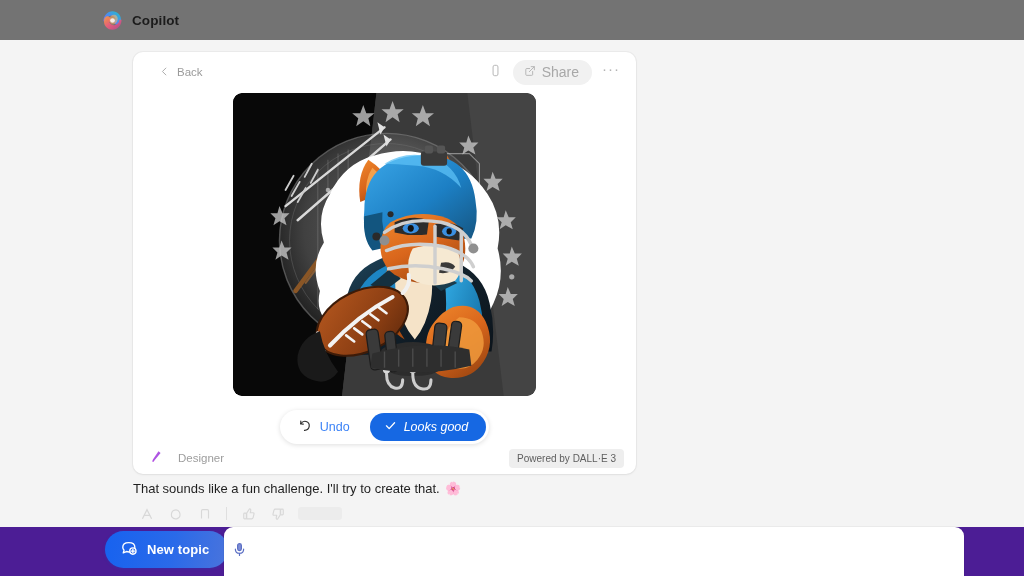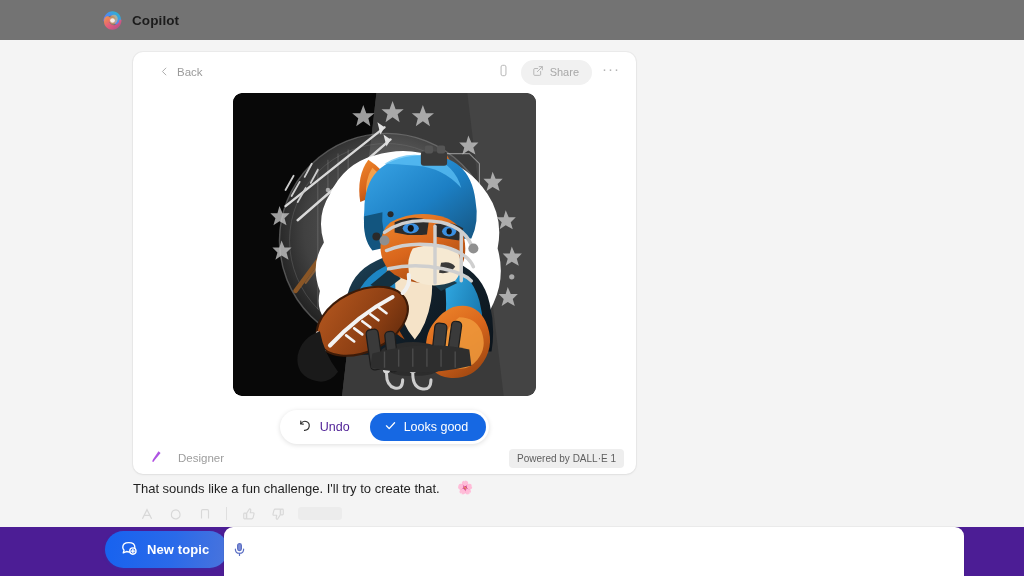--- a/index.html
+++ b/index.html
@@ -99,7 +99,7 @@
     border: none;
   }
   .share-label {
-    font-size: 11px;
+    font-size: 14px;
     color: #a8a8a8;
   }
   .more-btn {

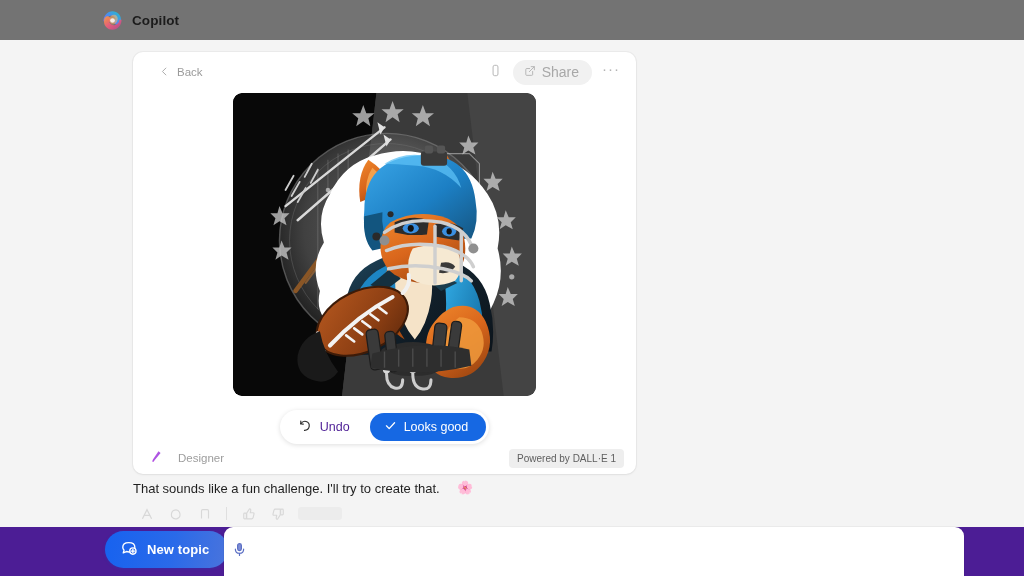--- a/index.html
+++ b/index.html
@@ -153,7 +153,7 @@
   }
   .undo-label {
     font-size: 12.5px;
-    color: #4c1d95;
+    color: #3b82f6;
   }
   .looks-good-btn {
     display: flex;

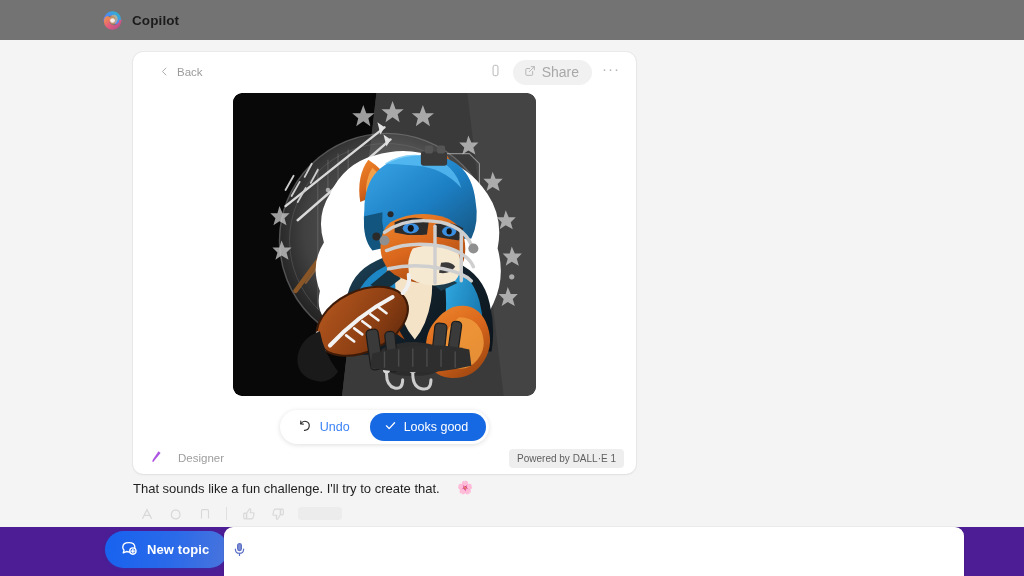--- a/index.html
+++ b/index.html
@@ -170,6 +170,7 @@
     font-size: 12.5px;
     color: #ffffff;
     font-weight: 500;
+    font-style: italic;
   }
 
   

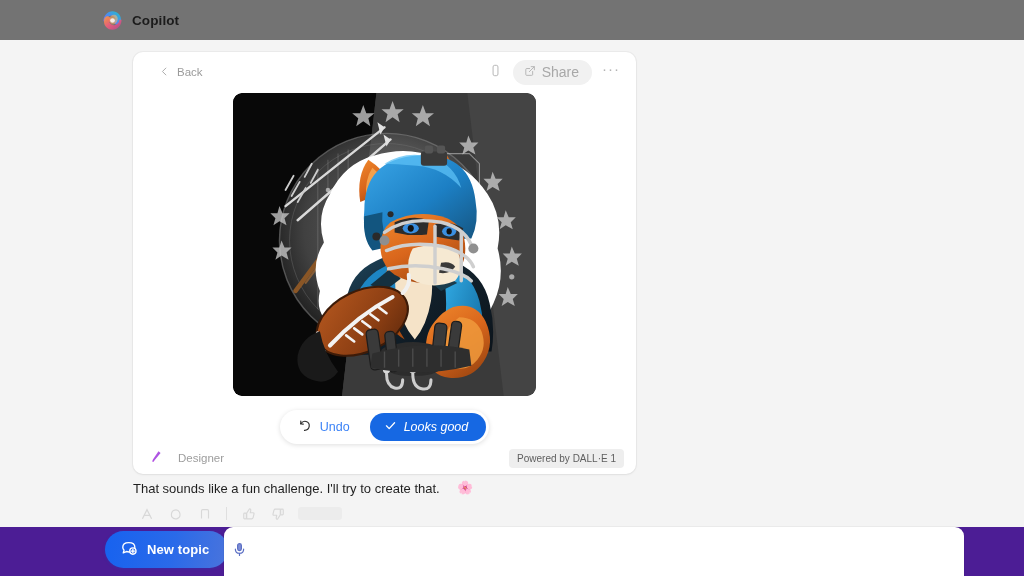--- a/index.html
+++ b/index.html
@@ -635,7 +635,7 @@
       <span class="designer-label">Designer</span>
     </div>
     <div class="footer-spacer"></div>
-    <div class="dalle-badge">Powered by DALL·E 1</div>
+    <div class="dalle-badge">Powered by DALL·E 3</div>
   </div>
 </div>
 

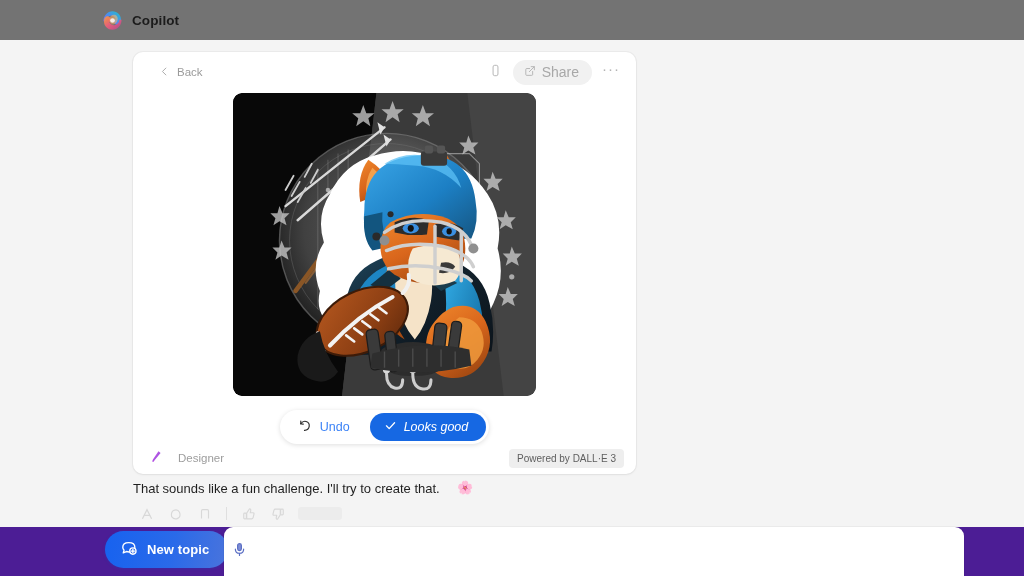--- a/index.html
+++ b/index.html
@@ -208,8 +208,8 @@
     left: 133px;
     top: 481px;
     display: flex;
-    align-items: flex-start;
-    gap: 18px;
+    align-items: center;
+    gap: 6px;
   }
   .message-text {
     font-size: 13px;

